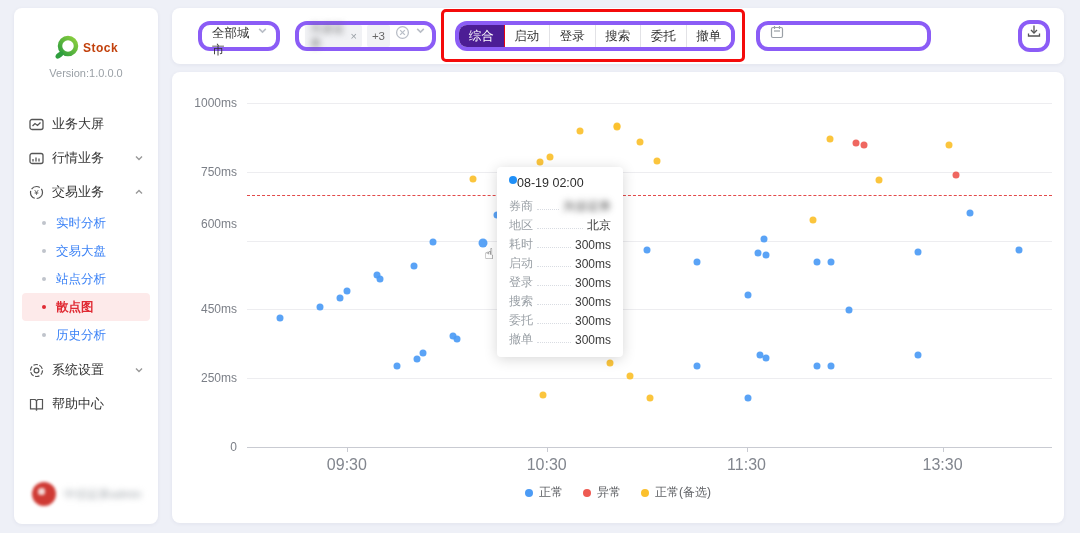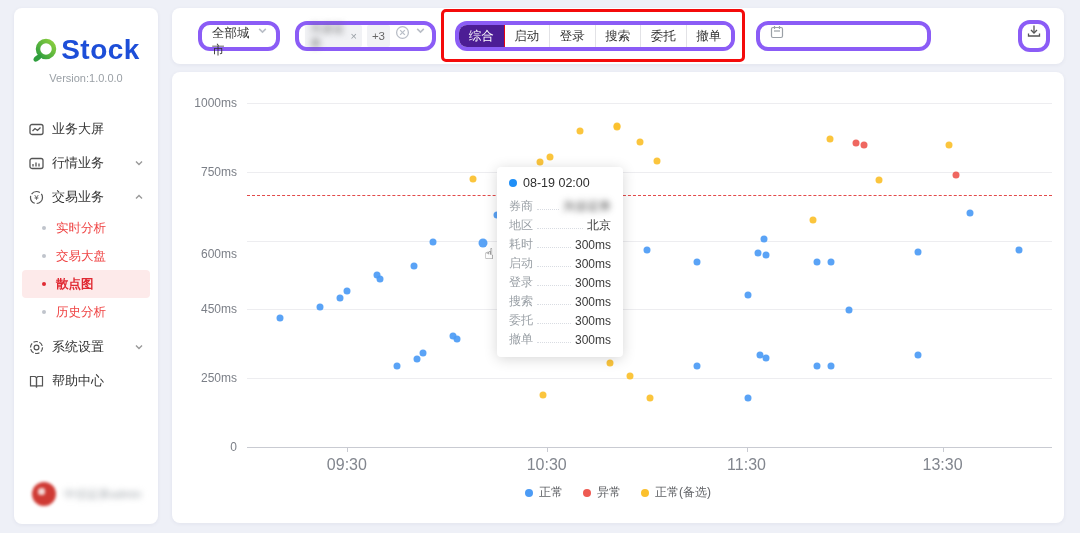--- a/index.html
+++ b/index.html
@@ -10,7 +10,7 @@
   
   #sidebar { left:14px; top:8px; width:144px; height:516px; }
   .logo-row { display:flex; align-items:center; justify-content:center; gap:2px; margin-top:26px; }
-  .logo-text { font-size:28px; font-weight:bold; color:#1d4ed8; letter-spacing:.5px; }
+  .logo-text { font-size:12px; font-weight:bold; color:#c2410c; letter-spacing:.5px; }
   .version { text-align:center; color:#9aa0a6; font-size:11px; margin-top:6px; }
   .menu { margin-top:28px; }
   .menu-item { display:flex; align-items:center; height:34px; padding:0 14px; color:#333; font-size:13px; cursor:pointer; }

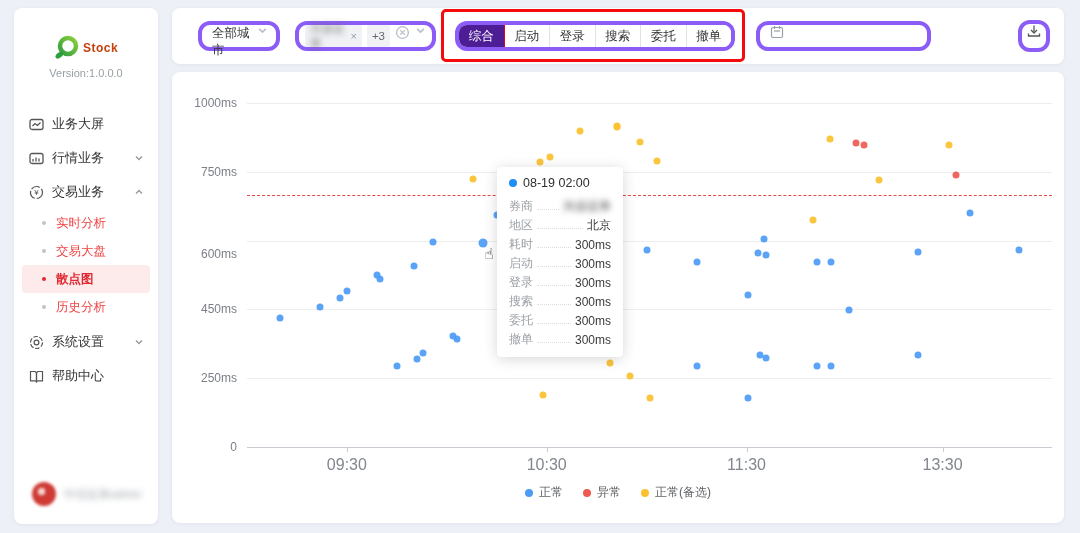--- a/index.html
+++ b/index.html
@@ -56,7 +56,7 @@
 
   
   #tooltip { position:absolute; left:250px; top:64px; width:126px; background:#fff; border-radius:4px; box-shadow:0 2px 14px rgba(0,0,0,.16); padding:9px 12px 8px; z-index:5; }
-  .tt-title { display:flex; align-items:center; gap:6px; font-size:12.5px; color:#2f2f2f; margin-bottom:7px; }
+  .tt-title { display:flex; align-items:flex-start; font-size:12.5px; color:#2f2f2f; margin-bottom:7px; }
   .tt-dot { width:8px; height:8px; border-radius:50%; background:#1f8ff7; }
   .tt-row { display:flex; align-items:center; height:19px; font-size:12px; }
   .tt-label { color:#9aa0a6; }

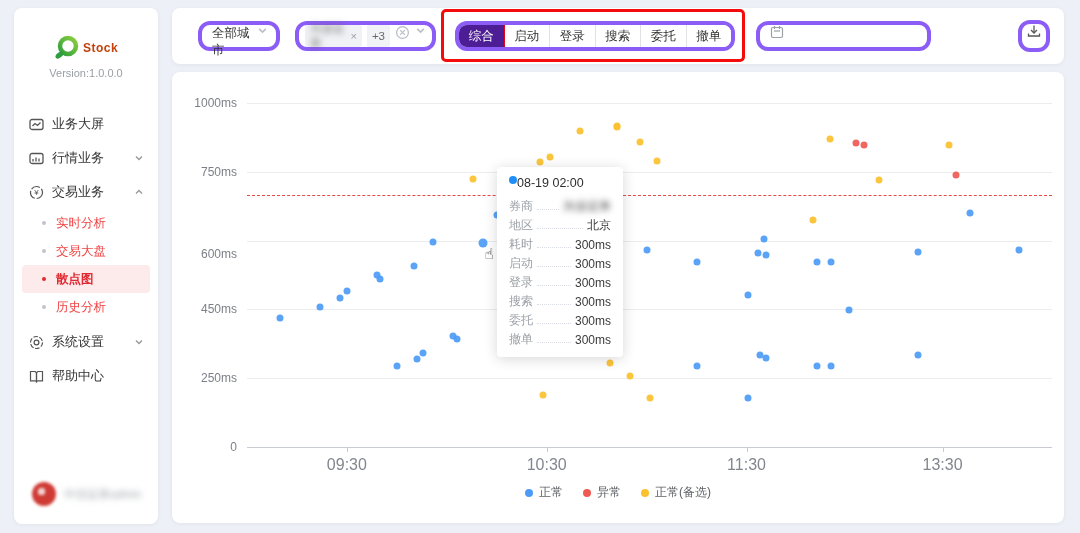--- a/index.html
+++ b/index.html
@@ -16,7 +16,7 @@
   .menu-item { display:flex; align-items:center; height:34px; padding:0 14px; color:#333; font-size:13px; cursor:pointer; }
   .menu-item .mi-icon { width:16px; height:16px; margin-right:8px; display:flex; align-items:center; justify-content:center; color:#555; }
   .menu-item .chev { margin-left:auto; color:#999; display:flex; }
-  .sub-item { display:flex; align-items:center; height:28px; padding:0 12px 0 20px; margin:0 8px; color:#ef4444; font-size:12.5px; border-radius:4px; cursor:pointer; }
+  .sub-item { display:flex; align-items:center; height:28px; padding:0 12px 0 20px; margin:0 8px; color:#3b82f6; font-size:12.5px; border-radius:4px; cursor:pointer; }
   .sub-item .bullet { width:4px; height:4px; border-radius:50%; background:#c0c4cc; margin-right:10px; }
   .sub-item.active { background:#fdeaea; color:#e02a33; font-weight:bold; }
   .sub-item.active .bullet { background:#e02a33; }

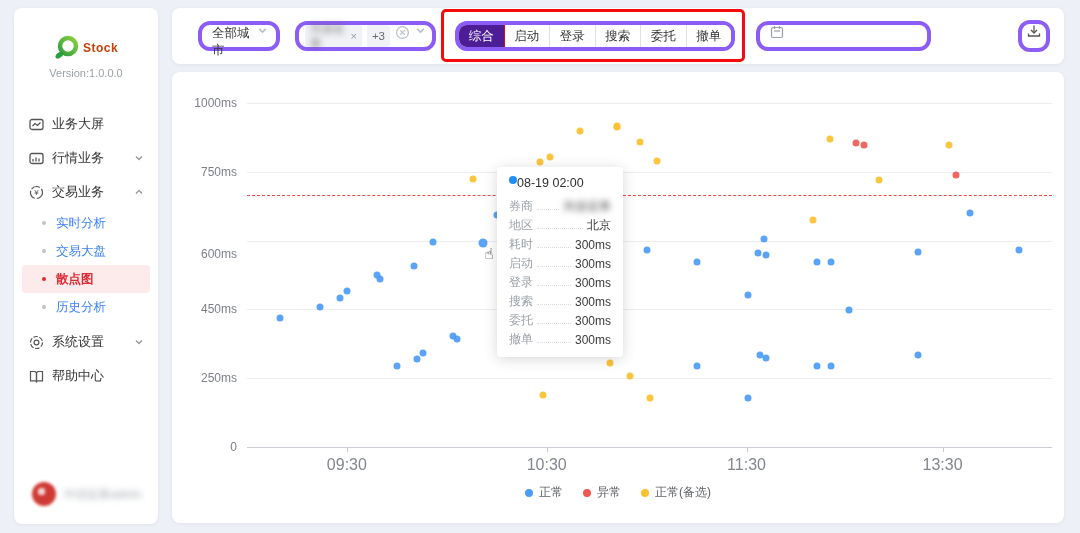--- a/index.html
+++ b/index.html
@@ -247,7 +247,7 @@
       <div class="gridline" style="top: 68.8px;"></div>
       <span class="y-label" style="top: 68.8px;">750ms</span>
       <div class="gridline" style="top: 137.6px;"></div>
-      <span class="y-label" style="top: 151px;">600ms</span>
+      <span class="y-label" style="top: 121px;">600ms</span>
       <div class="gridline" style="top: 206.4px;"></div>
       <span class="y-label" style="top: 206.4px;">450ms</span>
       <div class="gridline" style="top: 275.2px;"></div>

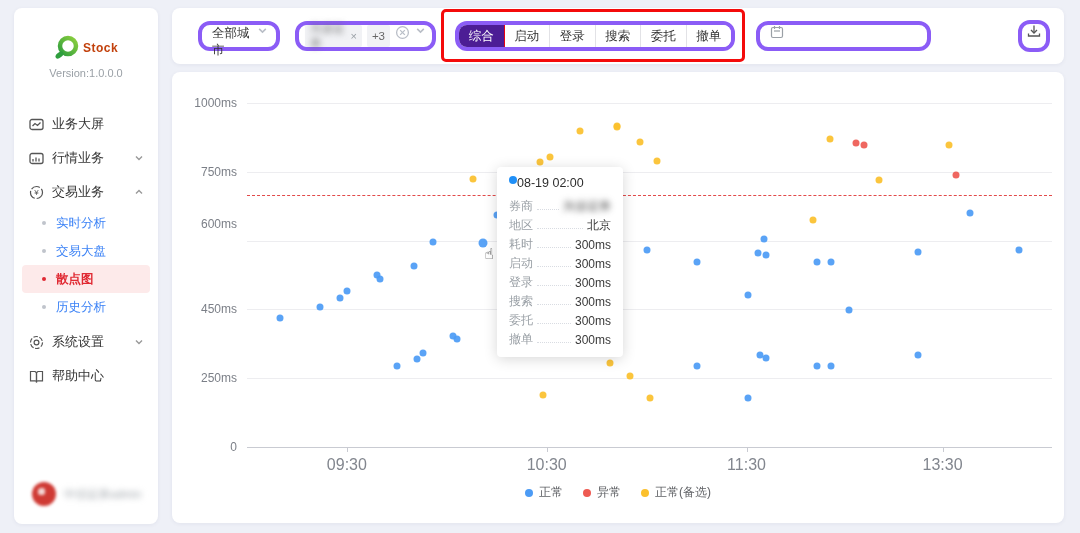--- a/index.html
+++ b/index.html
@@ -136,6 +136,10 @@
       <div class="sub-item">
         <span class="bullet"></span>
         <span>交易大盘</span>
+      </div>
+      <div class="sub-item">
+        <span class="bullet"></span>
+        <span>站点分析</span>
       </div>
       <div class="sub-item active">
         <span class="bullet"></span>

